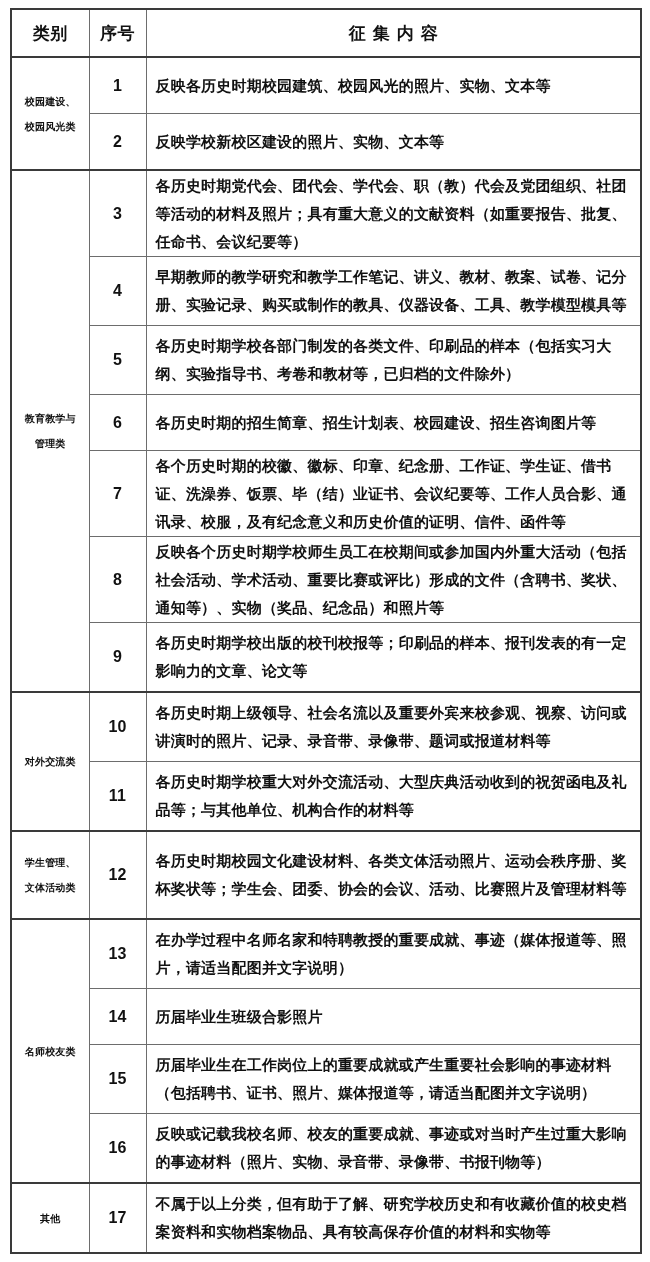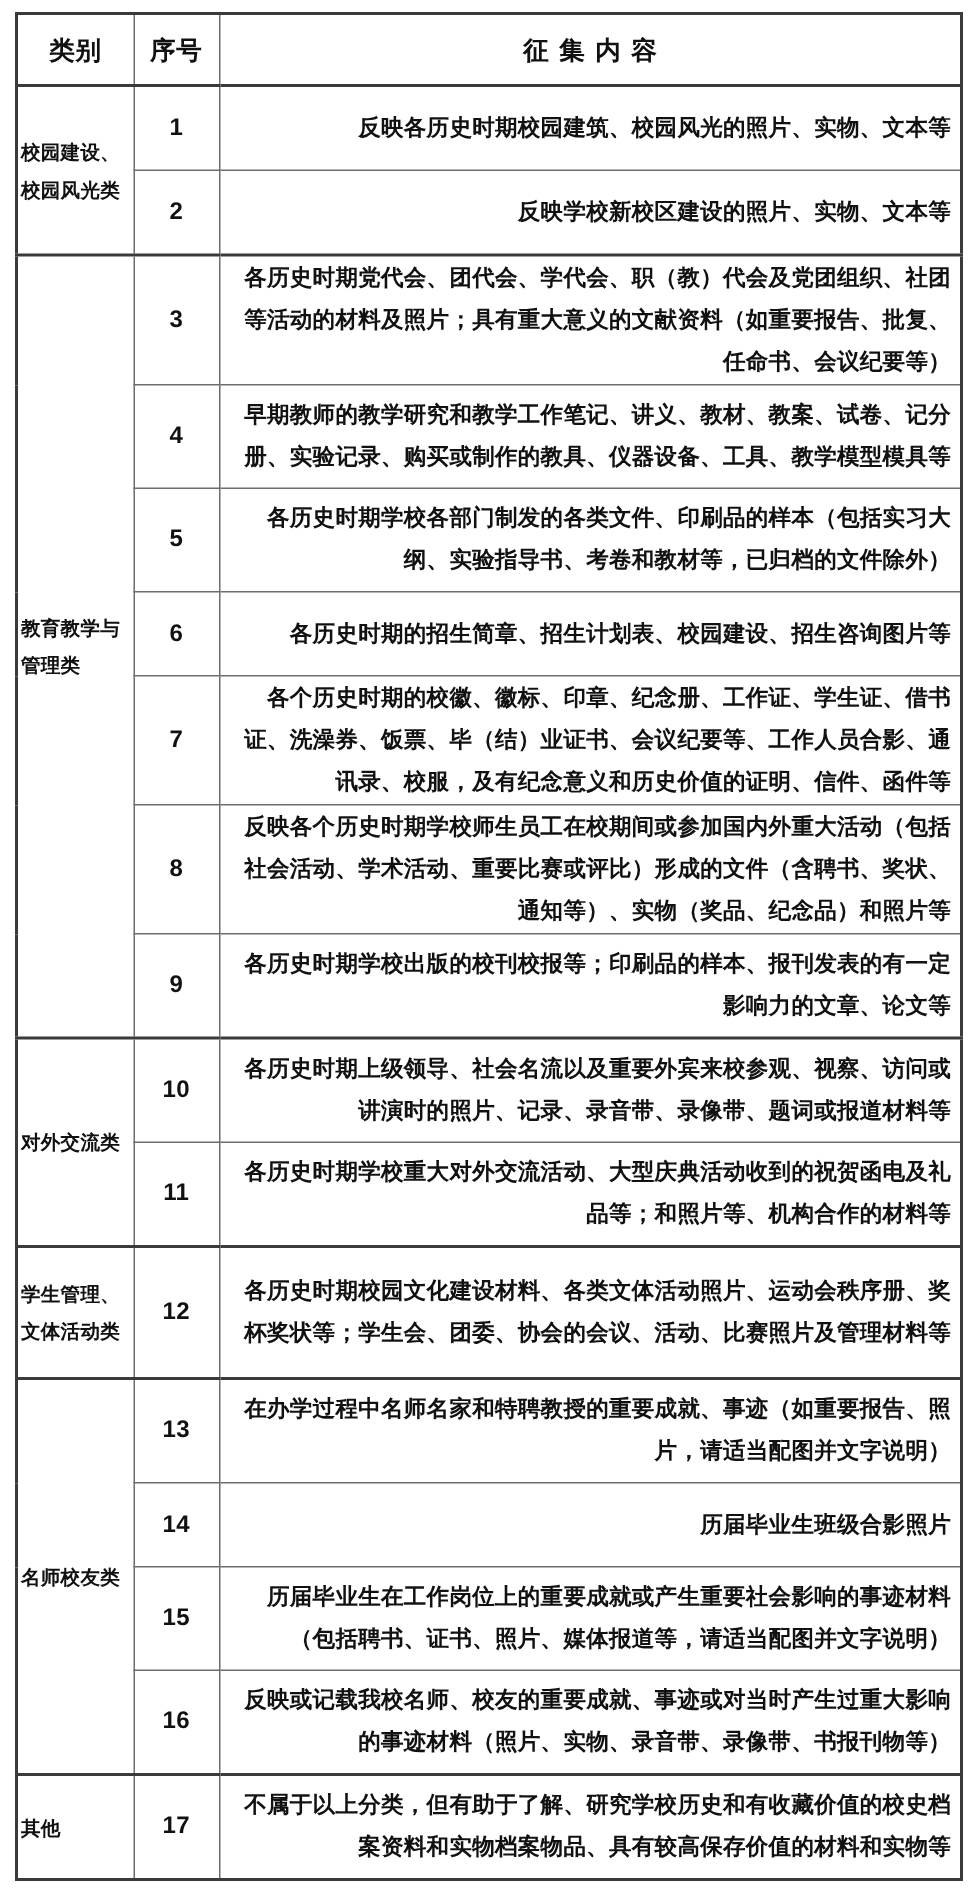--- a/index.html
+++ b/index.html
@@ -78,7 +78,7 @@
     line-height: 28px;
     letter-spacing: 0.2px;
     padding: 0 6px 0 9px;
-    text-align: right;
+    text-align: left;
   }
 
   

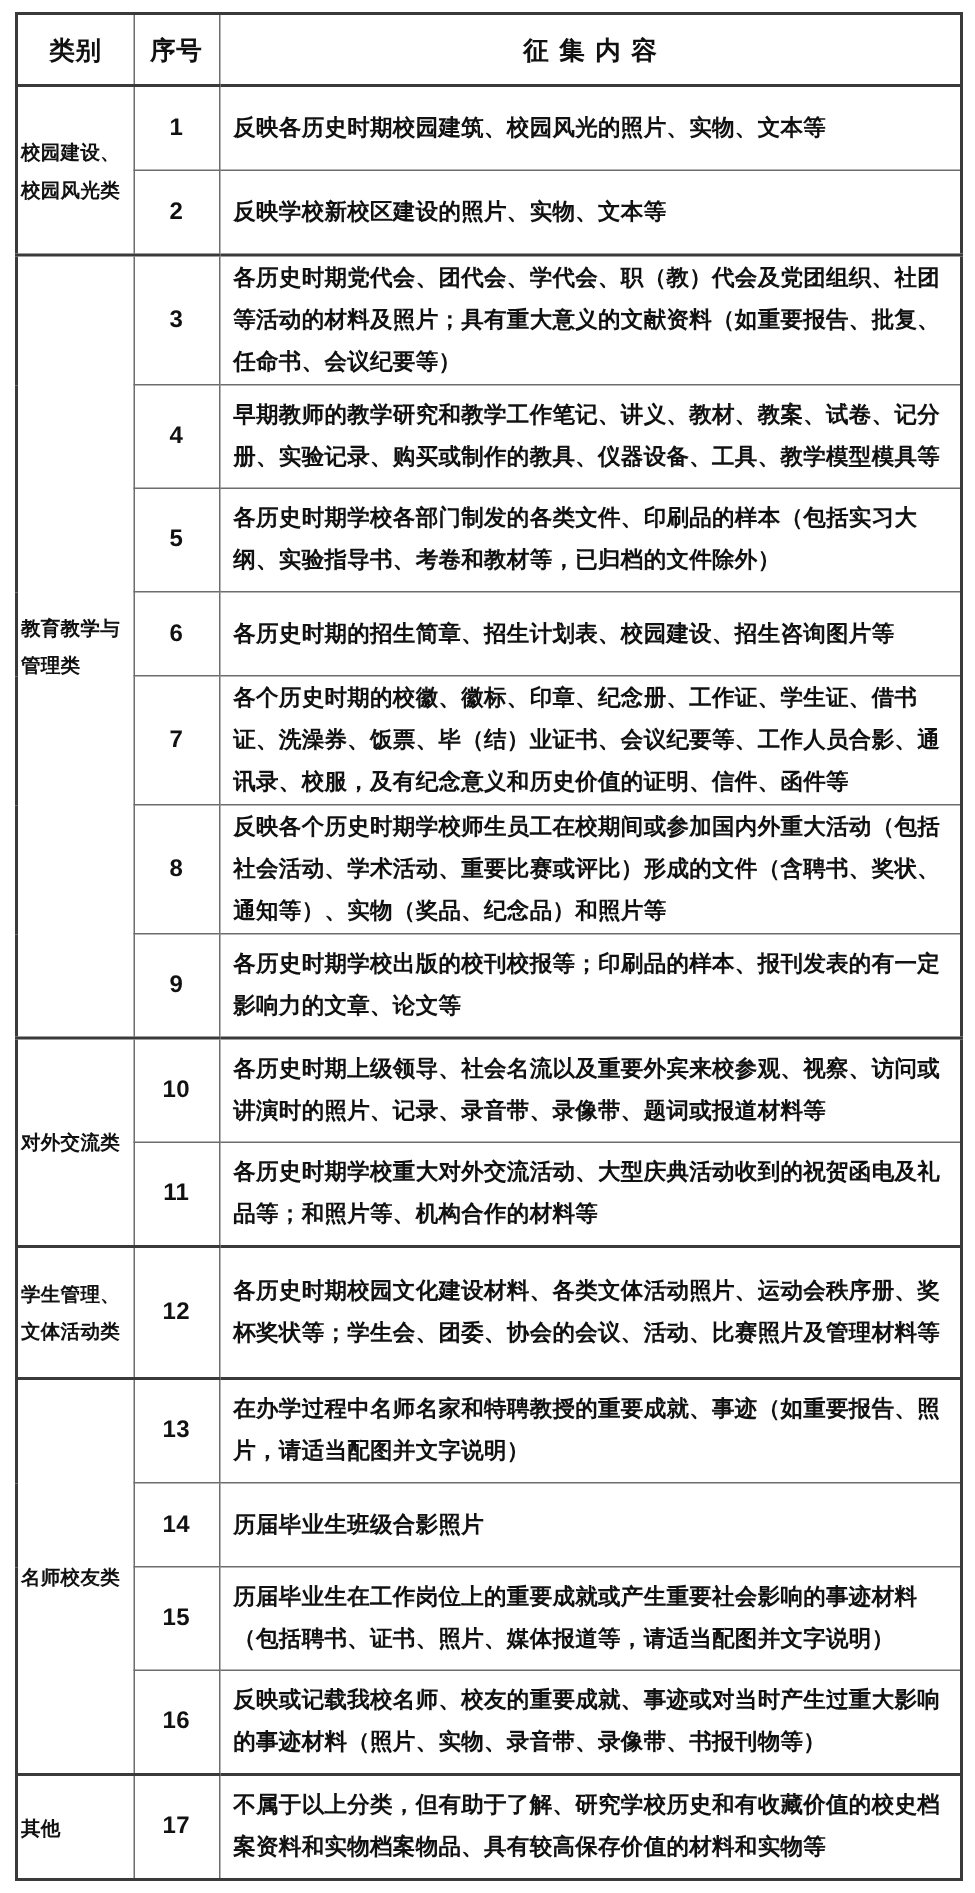--- a/index.html
+++ b/index.html
@@ -58,7 +58,8 @@
 
   
   td.category {
-    font-size: 13px;
+    text-align: center;
+    font-size: 10px;
     line-height: 25px;
     letter-spacing: 0.2px;
     padding: 18px 2px;

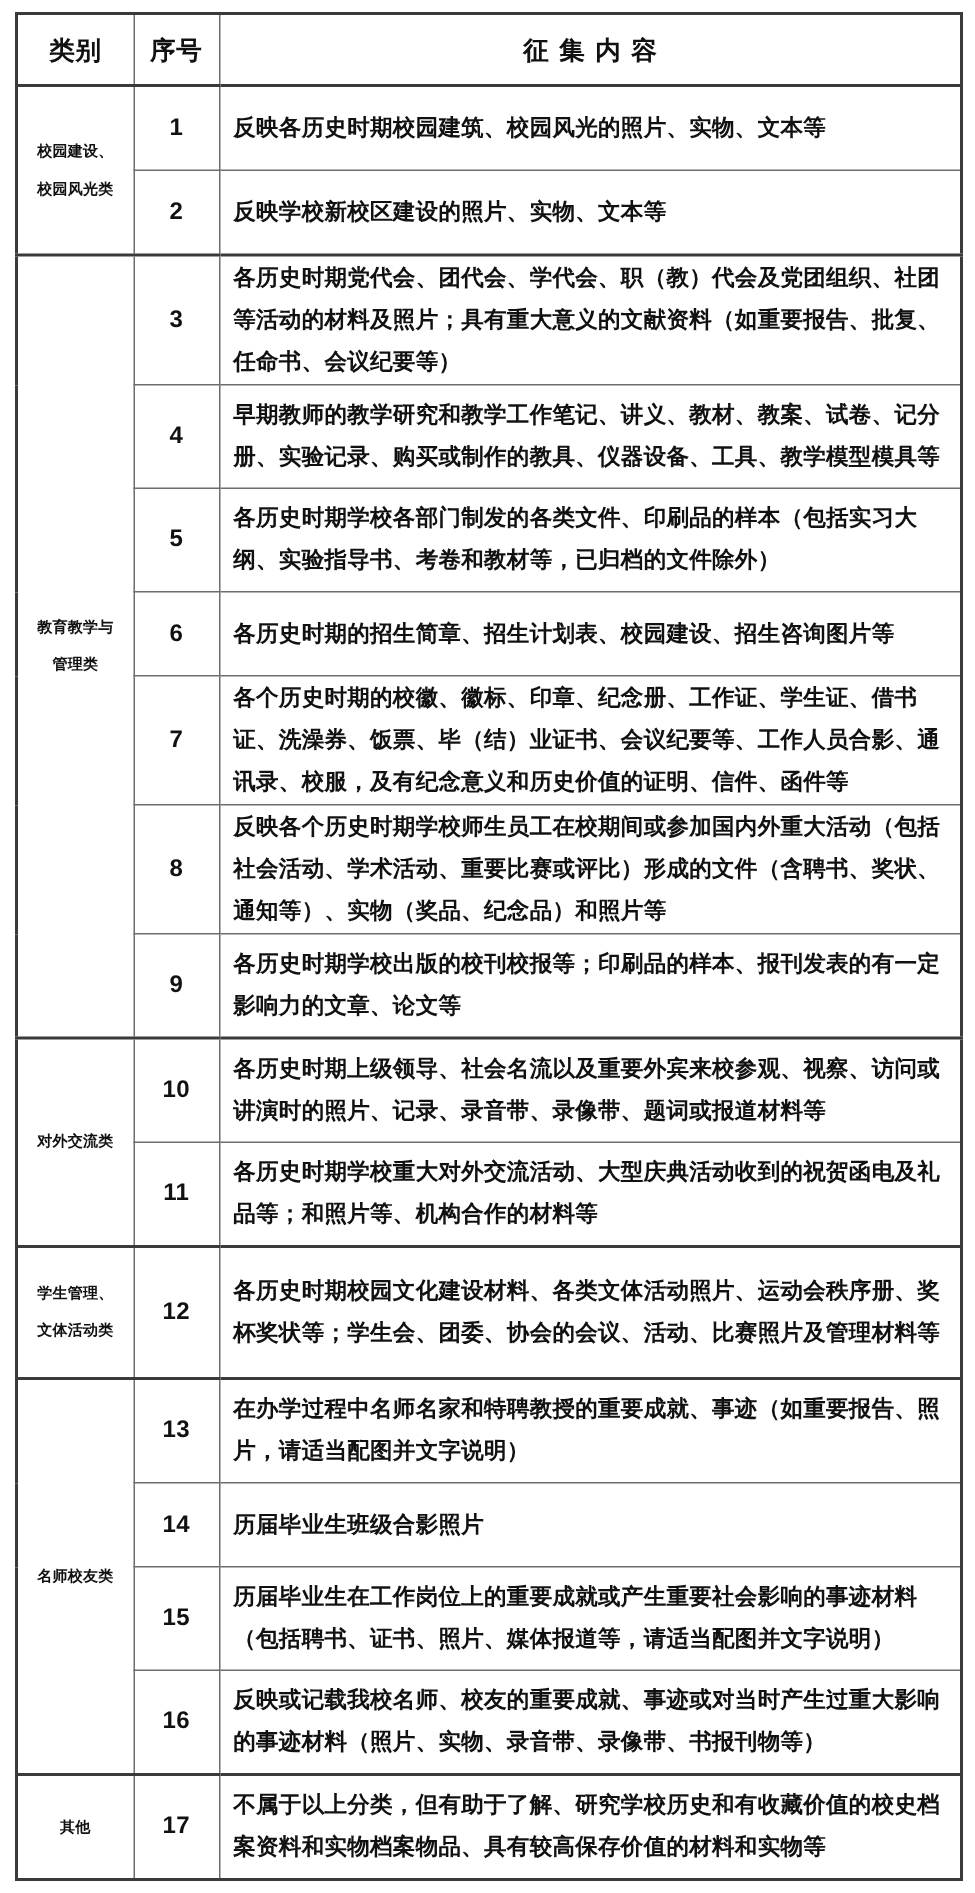--- a/index.html
+++ b/index.html
@@ -155,7 +155,7 @@
         </tr>
         <tr>
           <td class="index h2">11</td>
-          <td class="content h2">各历史时期学校重大对外交流活动、大型庆典活动收到的祝贺函电及礼品等；和照片等、机构合作的材料等</td>
+          <td class="content h2">各历史时期学校重大对外交流活动、大型庆典活动收到的祝贺函电及礼品等；与其他单位、机构合作的材料等</td>
         </tr>
         <tr class="group-start">
           <td class="category" rowspan="1"><span>学生管理、</span><br><span>文体活动类</span></td>

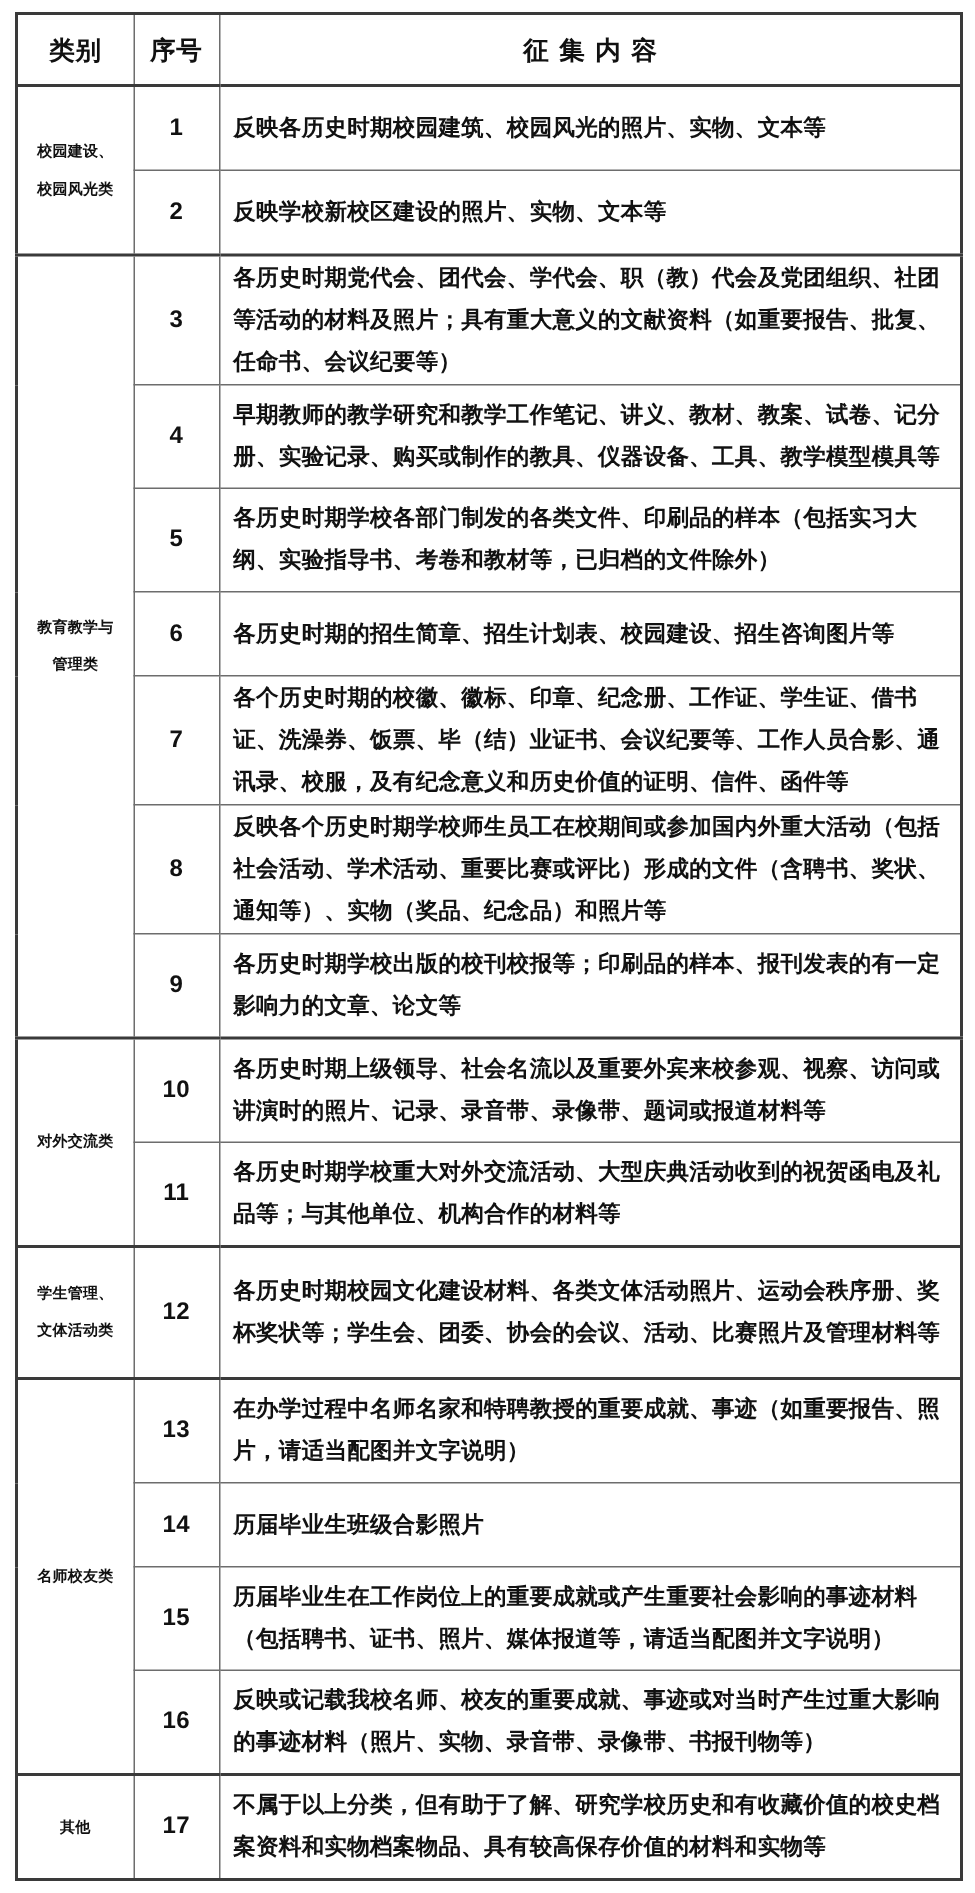--- a/index.html
+++ b/index.html
@@ -165,7 +165,7 @@
         <tr class="group-start">
           <td class="category" rowspan="4"><span>名师校友类</span></td>
           <td class="index h2">13</td>
-          <td class="content h2">在办学过程中名师名家和特聘教授的重要成就、事迹（如重要报告、照片，请适当配图并文字说明）</td>
+          <td class="content h2">在办学过程中名师名家和特聘教授的重要成就、事迹（媒体报道等、照片，请适当配图并文字说明）</td>
         </tr>
         <tr>
           <td class="index h1">14</td>

